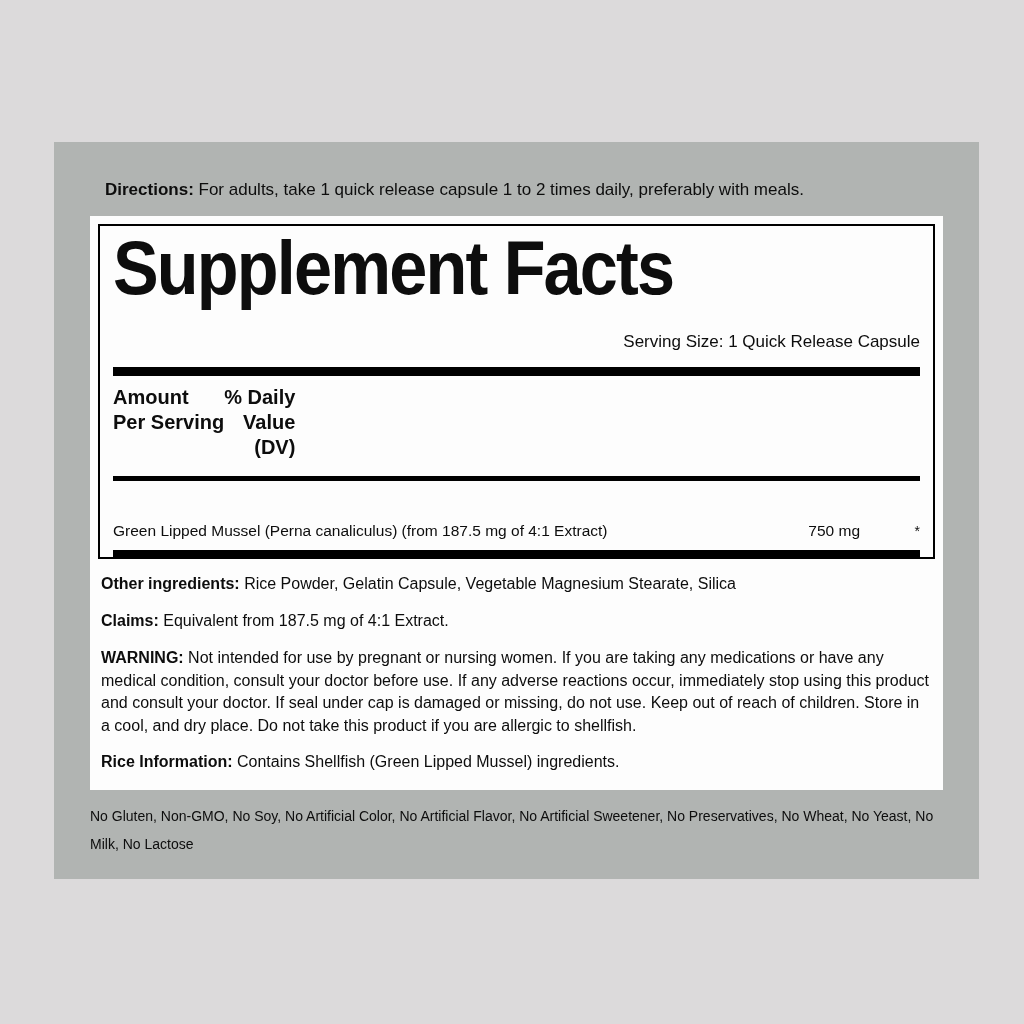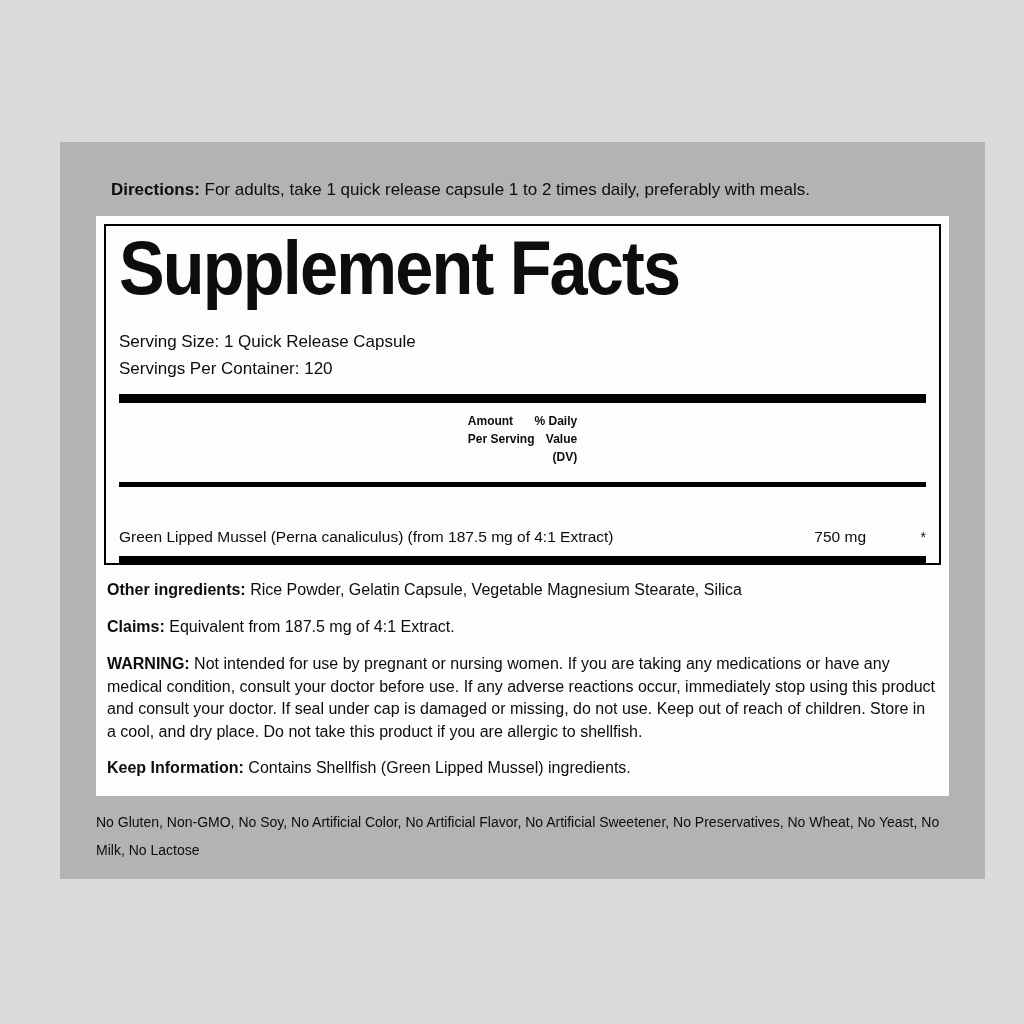--- a/index.html
+++ b/index.html
@@ -12,7 +12,7 @@
   }
   .panel {
     position: absolute;
-    left: 60px; top: 142px;
+    left: 54px; top: 142px;
     width: 925px; height: 737px;
     background: #b1b4b2;
   }

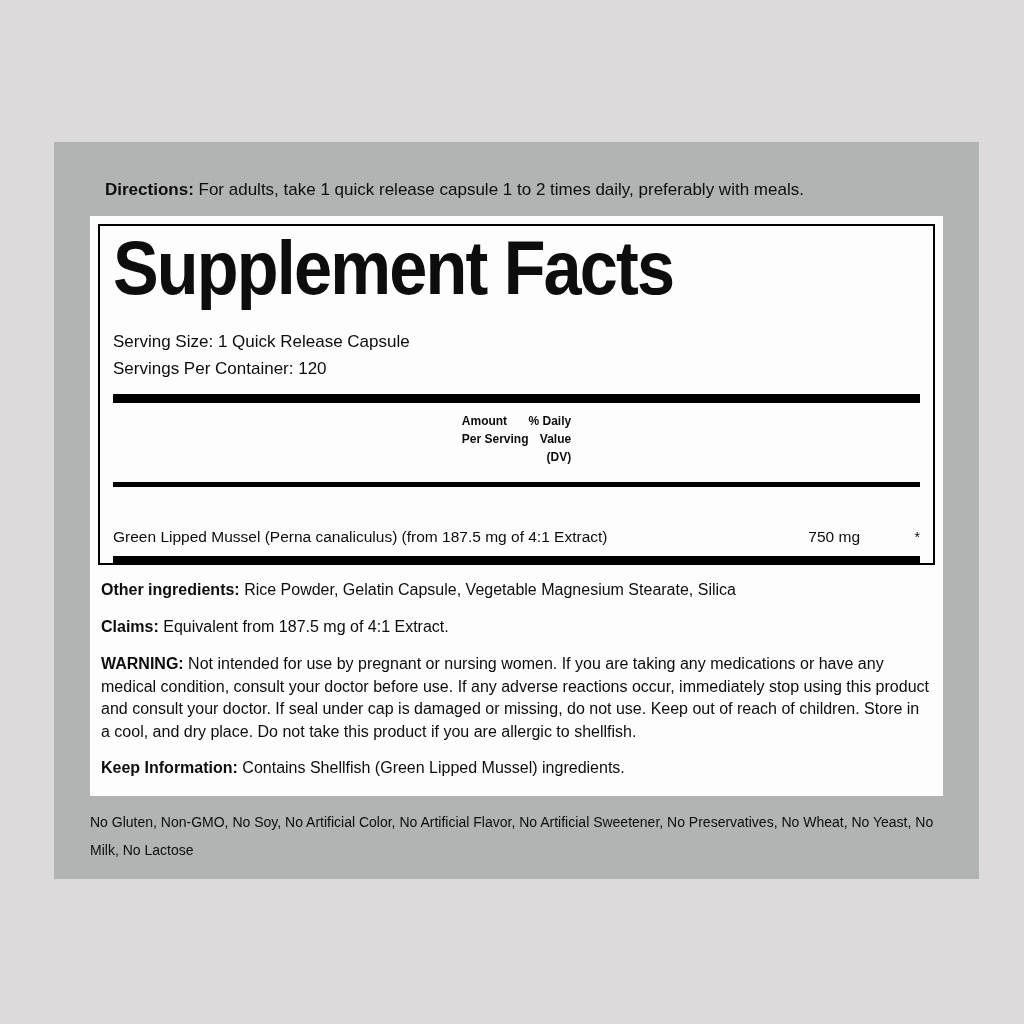--- a/index.html
+++ b/index.html
@@ -46,7 +46,7 @@
     font-size: 17px;
     line-height: 27px;
   }
-  .serving-line.first { margin-top: 20px; }
+  .serving-line.first { margin-top: 20px; text-align: right; }
   .bar { background: #000; width: 100%; }
   .bar.thick  { height: 9px; margin-top: 12px; }
   .bar.medium { height: 5px; }

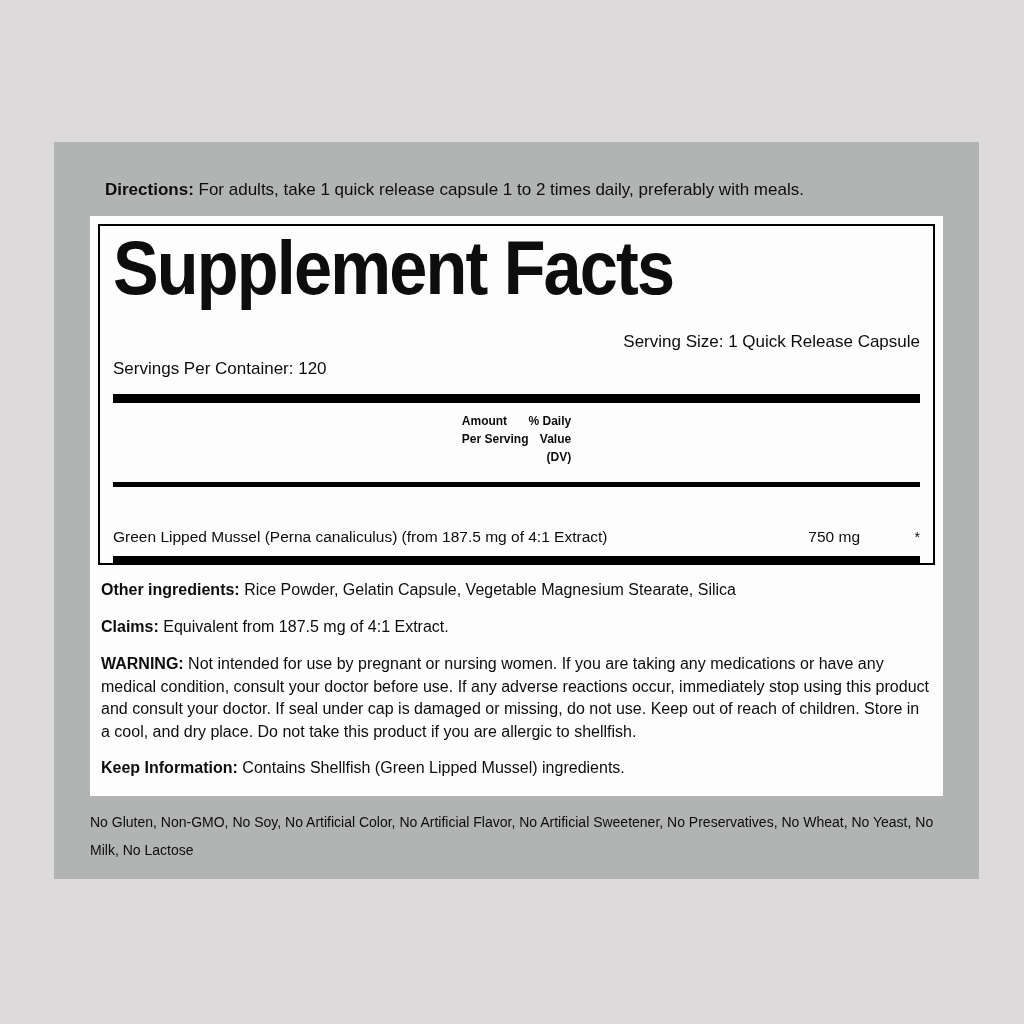--- a/index.html
+++ b/index.html
@@ -104,7 +104,6 @@
       <h1 class="facts-title">Supplement Facts</h1>
 
       <div class="serving-line first">Serving Size: 1 Quick Release Capsule</div>
-      <div class="serving-line">Servings Per Container: 120</div>
 
       <div class="bar thick"></div>
 

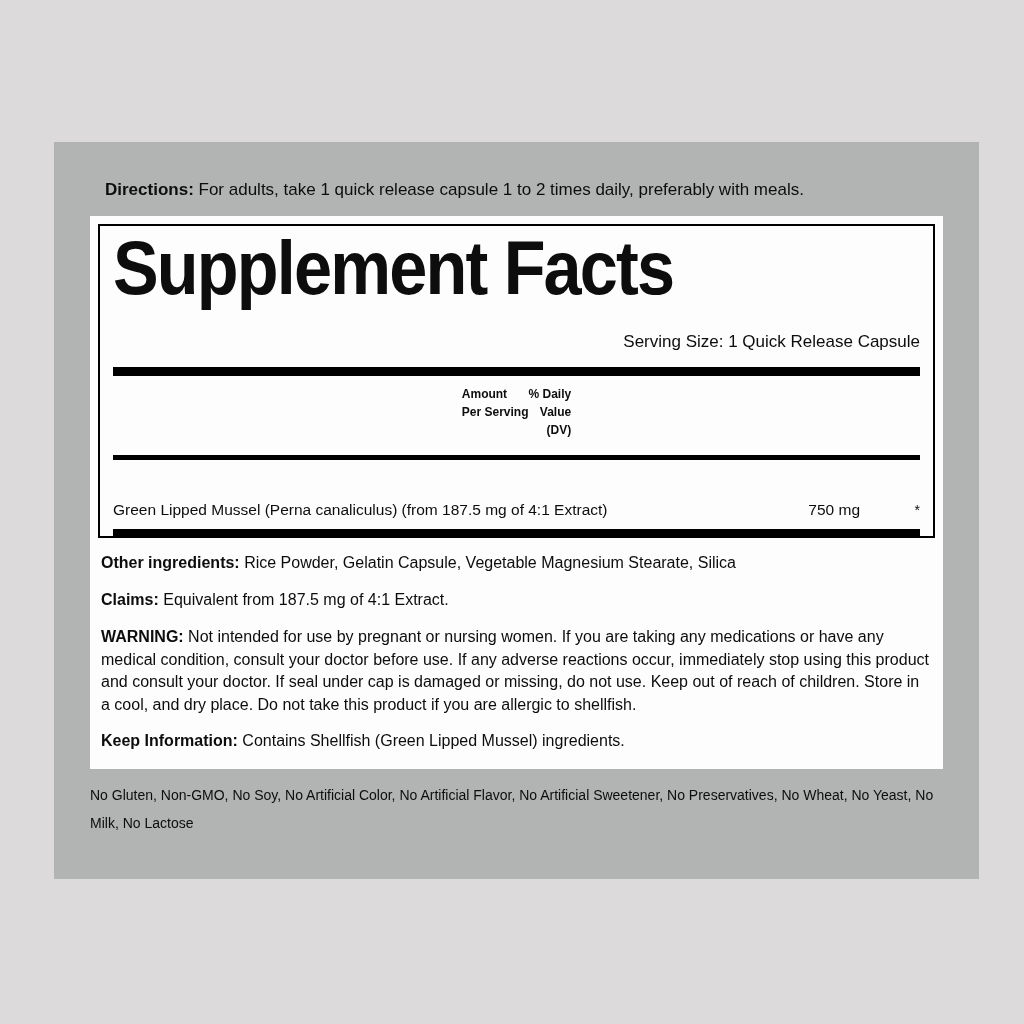--- a/index.html
+++ b/index.html
@@ -53,12 +53,12 @@
   .bar.thick2 { height: 7px; }
   .header-row {
     display: flex;
-    justify-content: center;
+    justify-content: flex-start;
     align-items: flex-start;
     padding: 9px 0 16px 0;
     font-weight: bold;
-    font-size: 12px;
-    line-height: 18px;
+    font-size: 20px;
+    line-height: 25px;
   }
   .pre { white-space: pre-line; }
   .dv-head { text-align: right; }

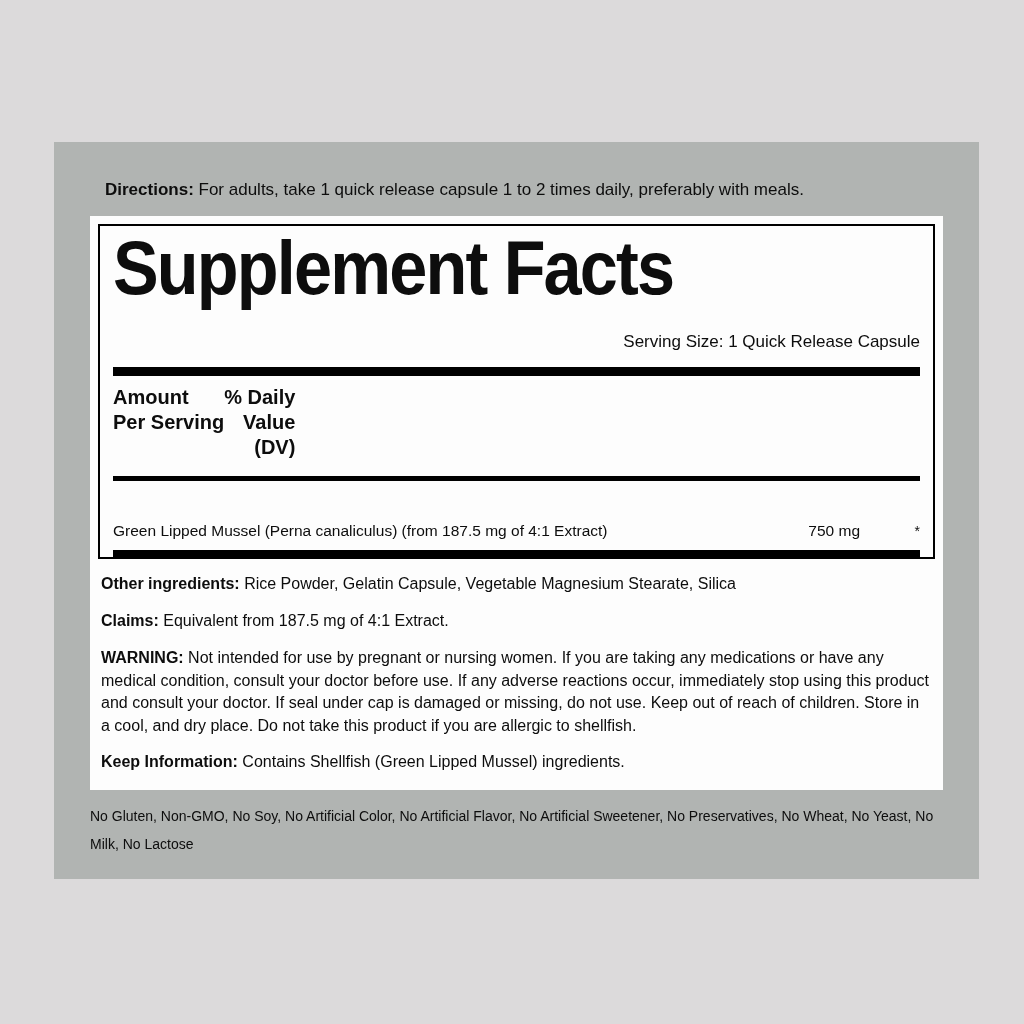--- a/index.html
+++ b/index.html
@@ -143,7 +143,7 @@
     </p>
 
     <p class="para">
-      <span class="lead">Keep Information:</span>
+      <span class="lead">Rice Information:</span>
       <span>Contains Shellfish (Green Lipped Mussel) ingredients.</span>
     </p>
 

